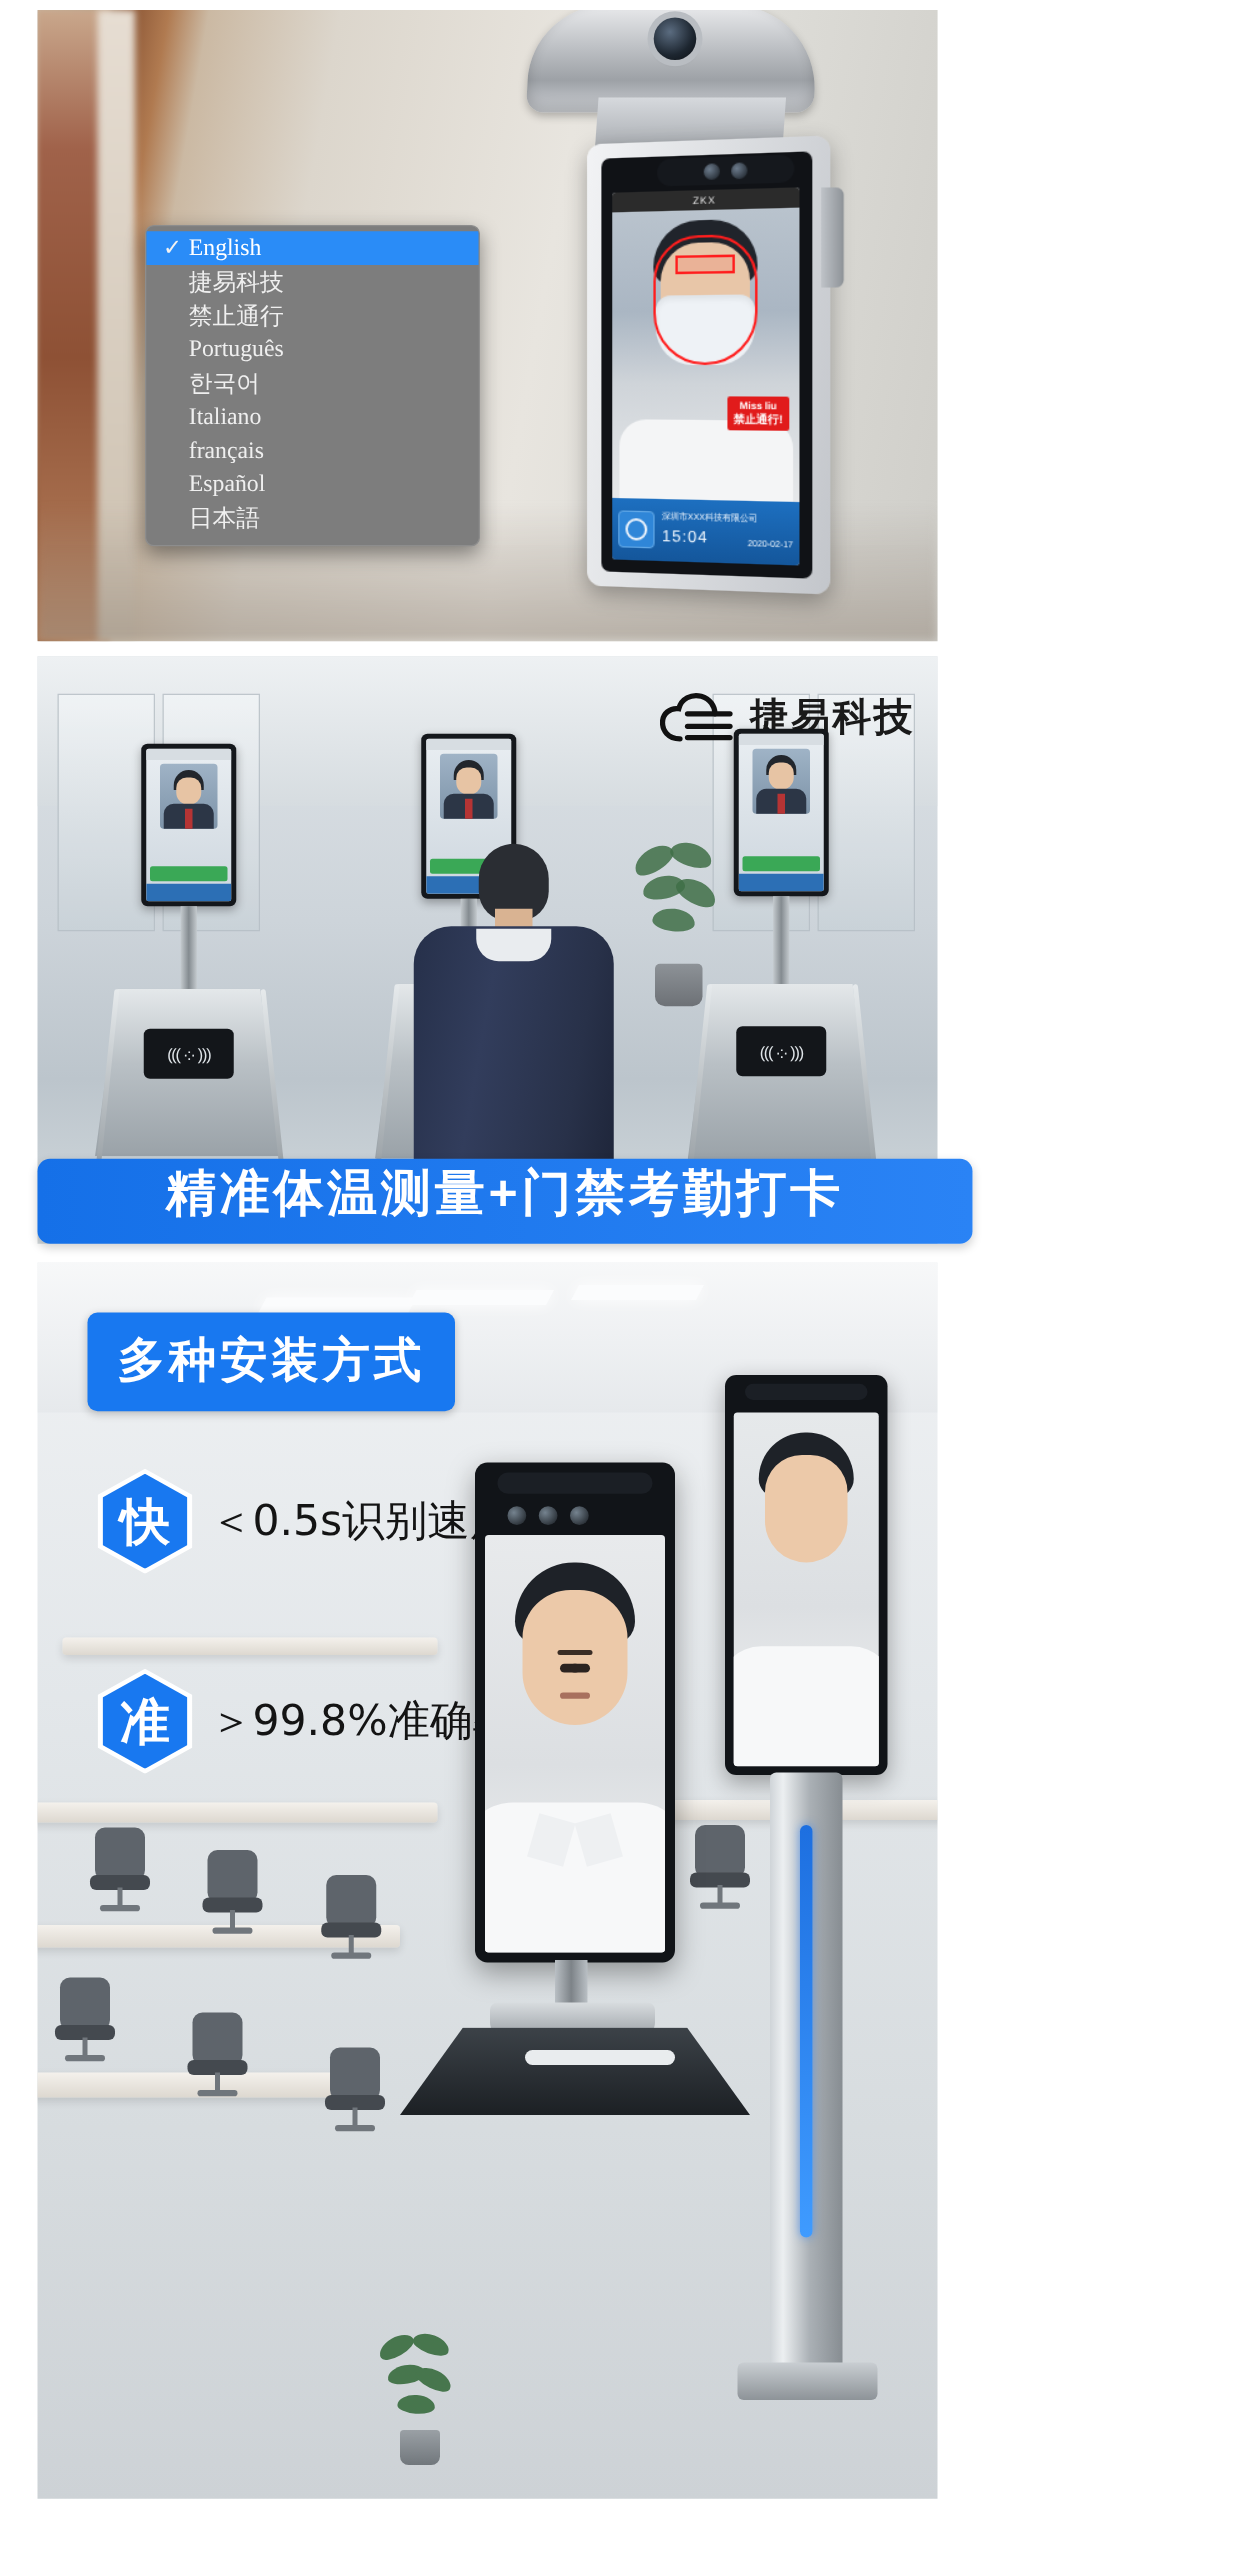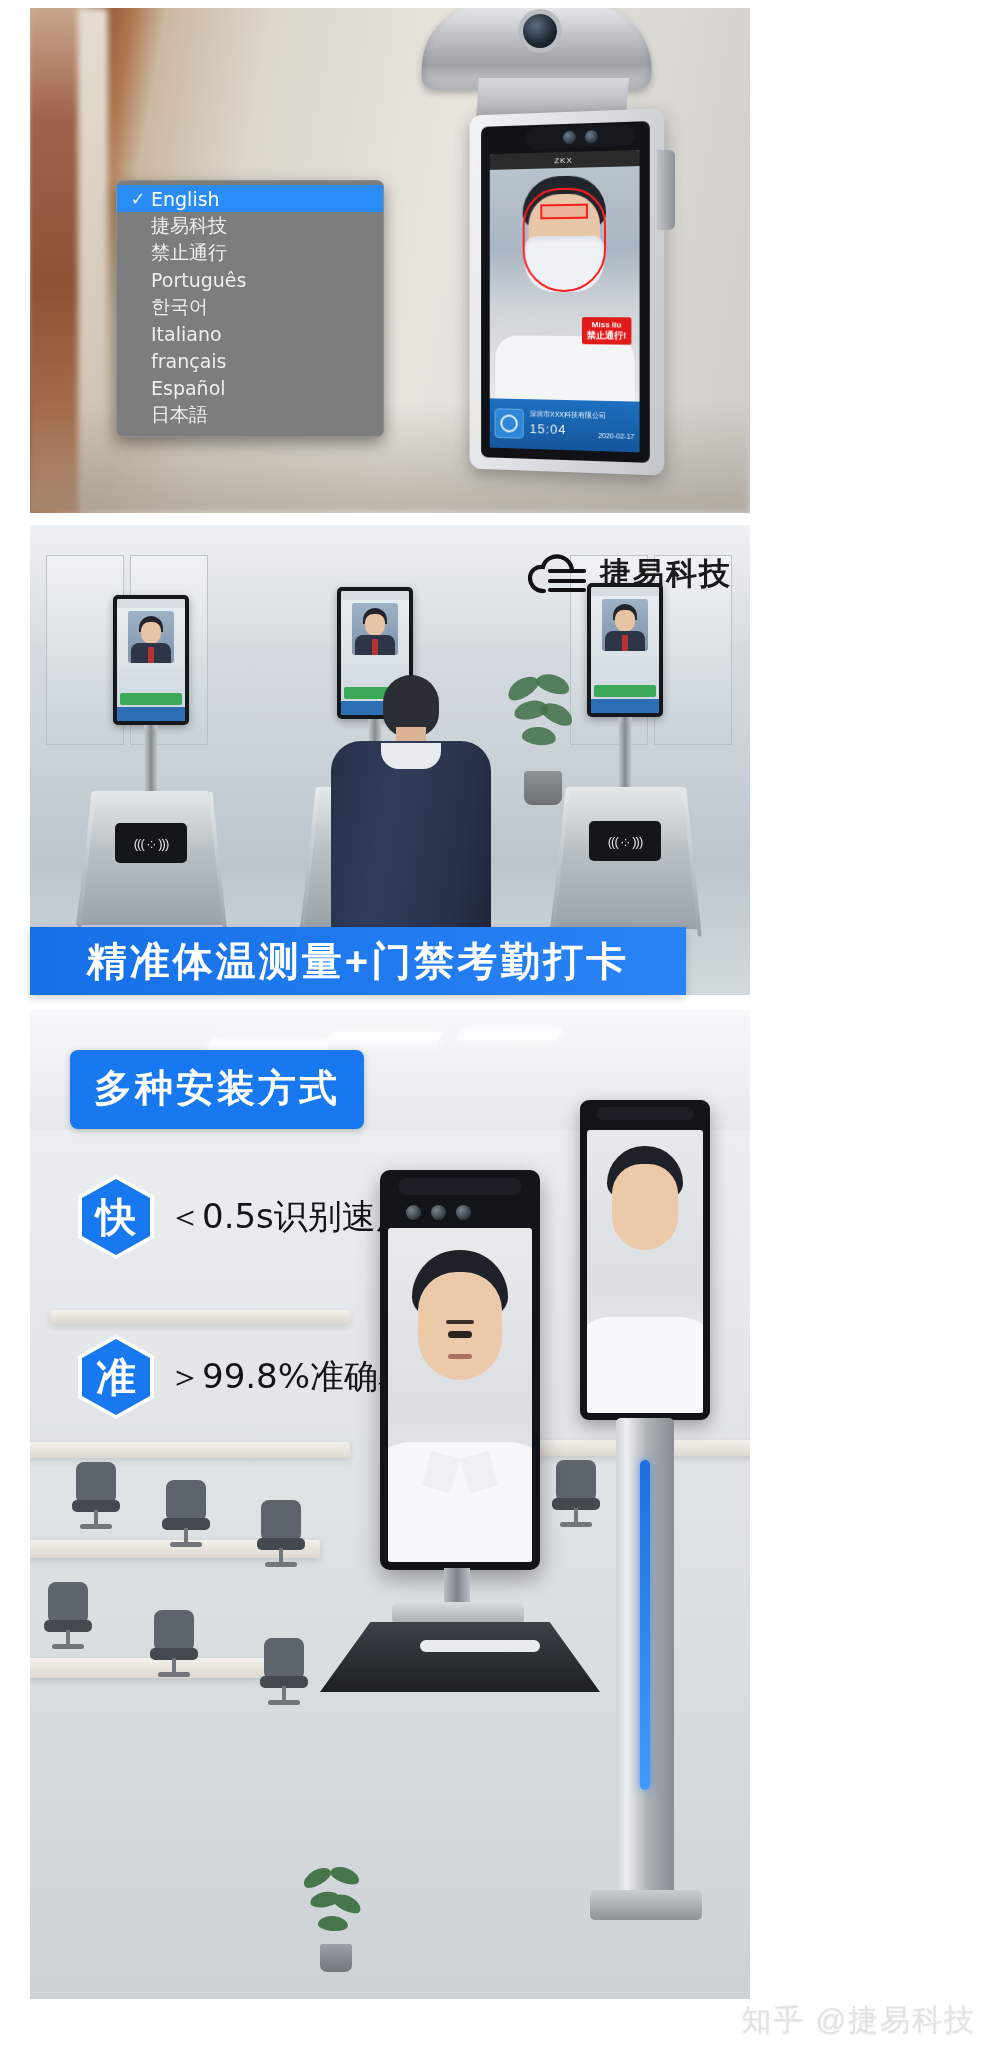--- a/index.html
+++ b/index.html
@@ -68,7 +68,7 @@
   .lang-item .tick { width: 26px; font-size: 18px; color: #f2f2f2; text-align: center;}
   .lang-item.selected { background: #2a8cf7; }
   .lang-item.selected .lbl { color: #ffffff; }
-  .lang-item .lbl { color: #efefef; }
+  .lang-item .lbl { color: #efefef; font-family: Liberation Serif, serif; }
 
   
   .dev1 { position: absolute; left: 355px; top: -8px; width: 340px; height: 500px; }

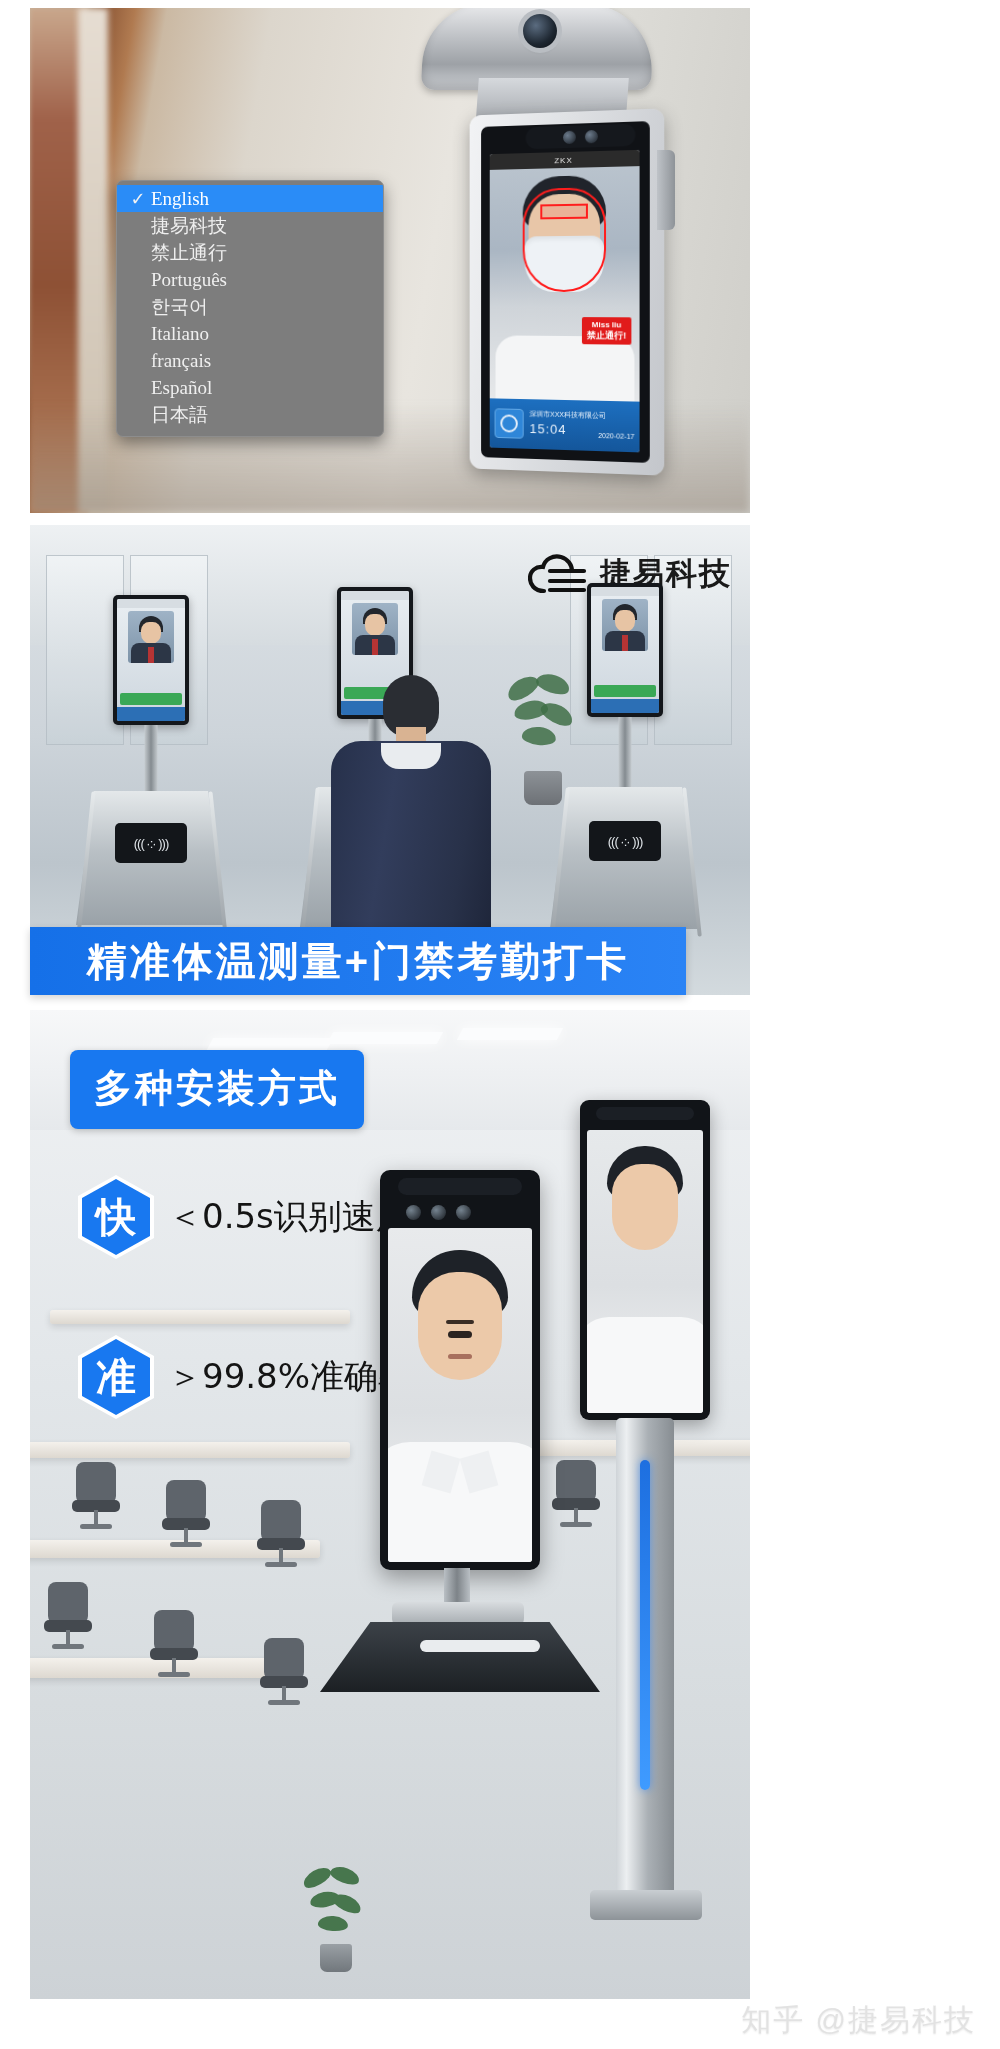--- a/index.html
+++ b/index.html
@@ -296,10 +296,10 @@
     width: 60px; height: 26px; background: #e9ecef; border-radius: 0 0 18px 18px;
   }
   .p2-banner {
-    position: absolute; left: 30px; bottom: 0; width: 656px; height: 68px;
+    position: absolute; left: 30px; bottom: 0; width: 748px; height: 68px;
     background: linear-gradient(90deg,#1570e8,#2a83f5);
-    border-radius: 0;
-    display: flex; align-items: center; justify-content: center;
+    border-radius: 10px;
+    display: flex; align-items: flex-start; justify-content: center;
     box-shadow: 0 3px 8px rgba(0,0,0,.18);
   }
   .p2-banner span {

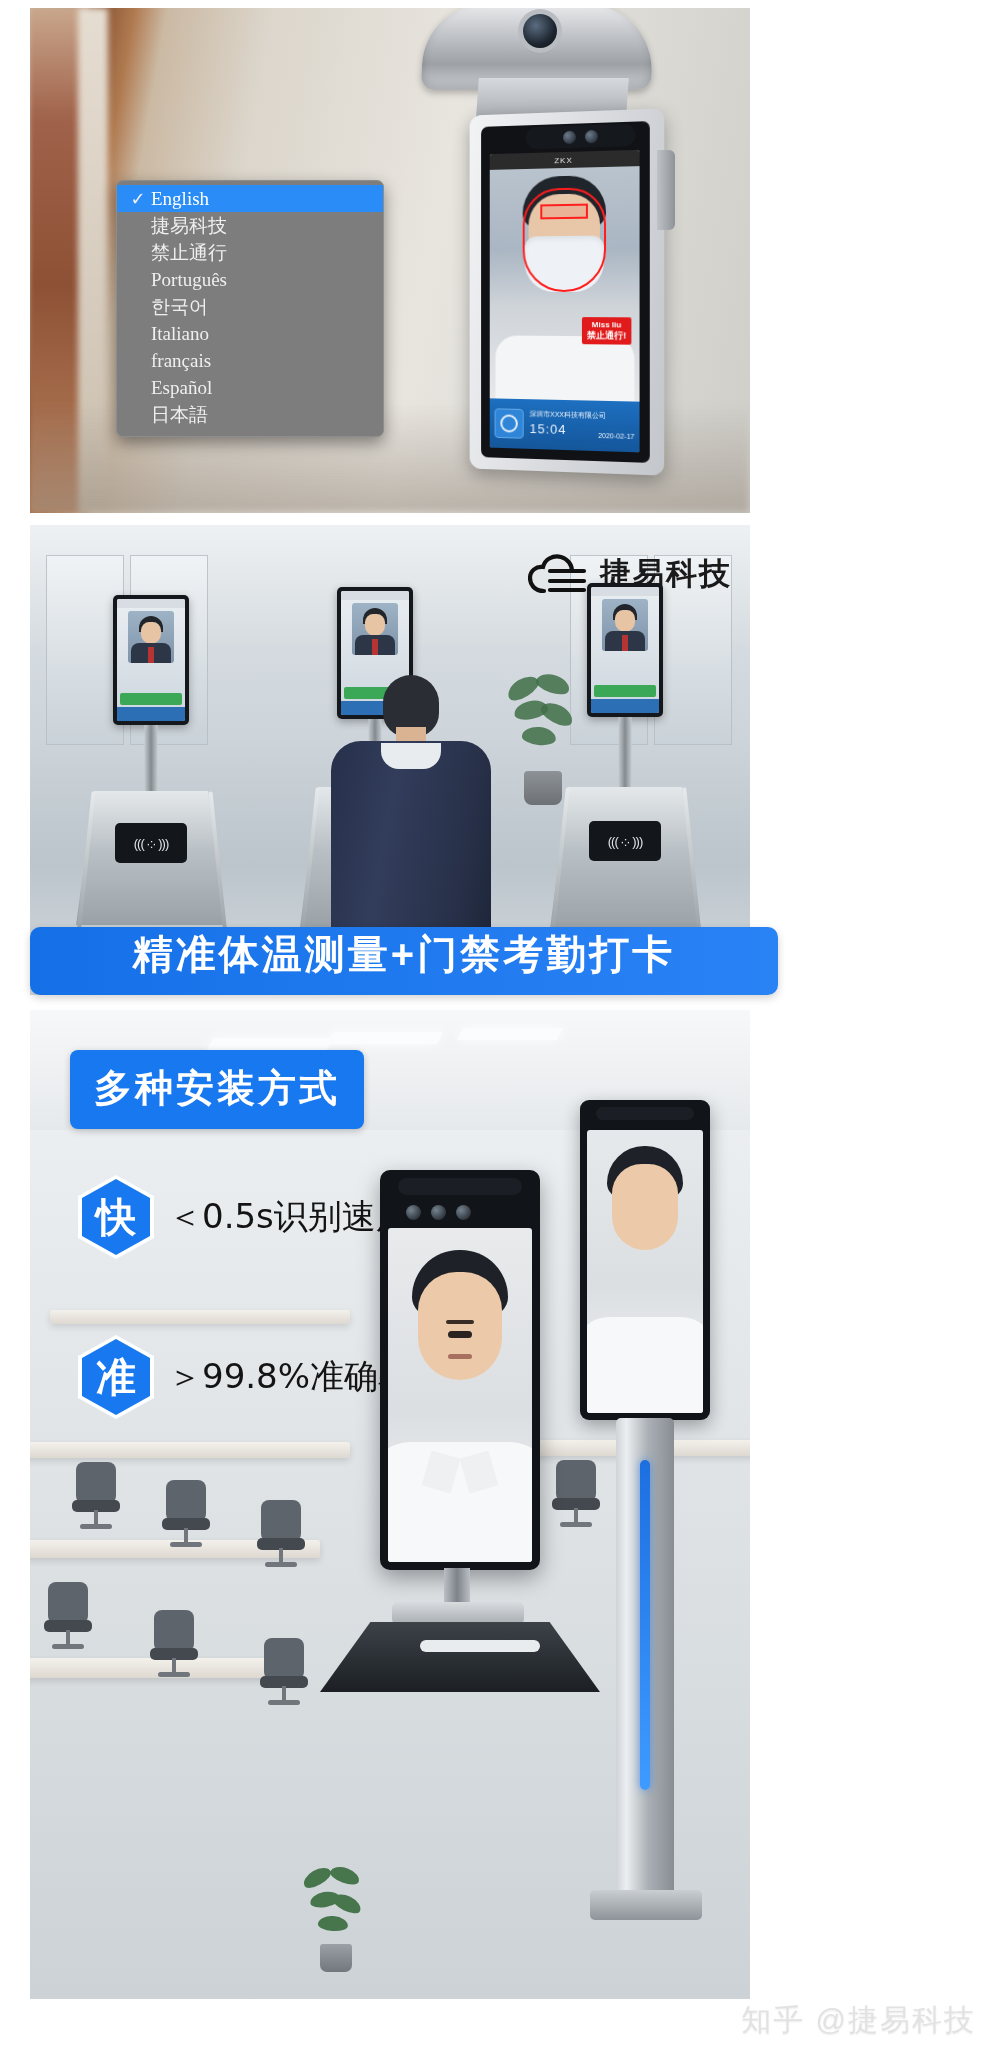--- a/index.html
+++ b/index.html
@@ -839,7 +839,6 @@
   </section>
 
   <div class="wm-zone"></div>
-  <div class="watermark" style="color:#d8d8d8;">知乎 @捷易科技</div>
 
 </div>
 

